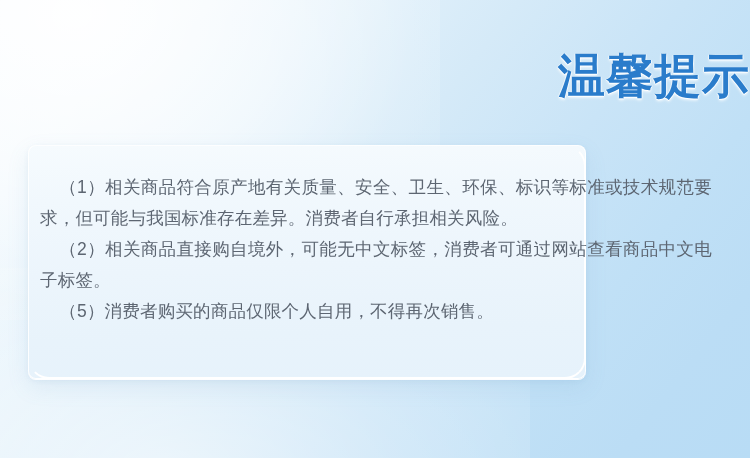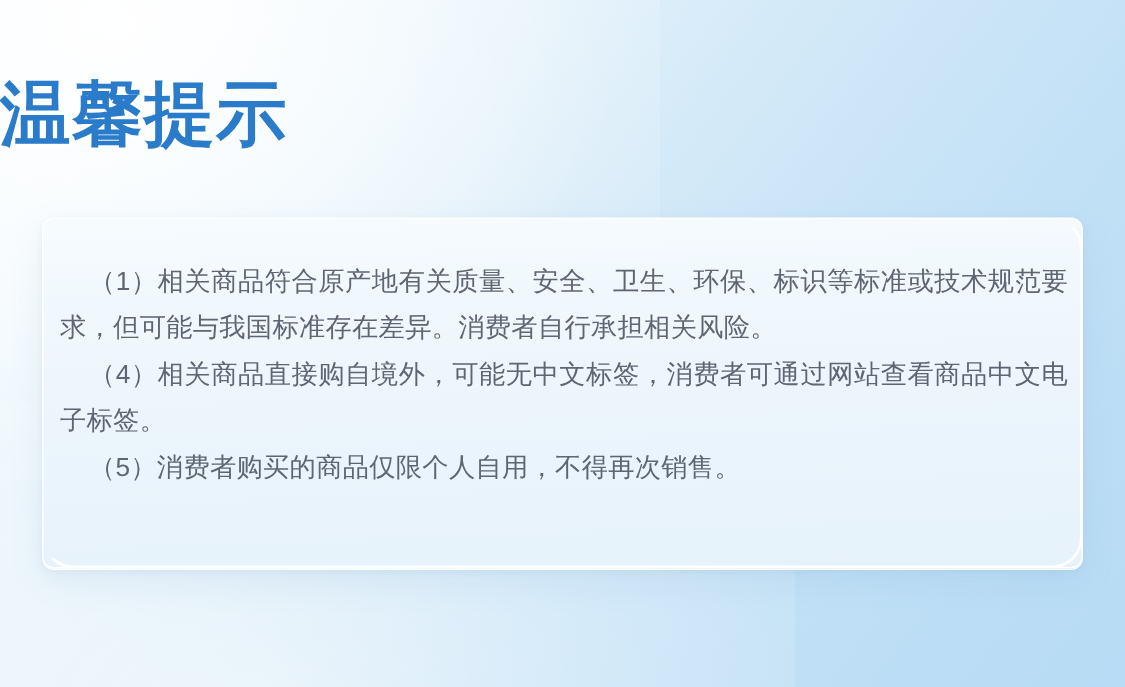--- a/index.html
+++ b/index.html
@@ -66,7 +66,7 @@
     left: 0;
     top: 47px;
     width: 750px;
-    text-align: left;
+    text-align: right;
     font-size: 47px;
     line-height: 58px;
     font-weight: bold;

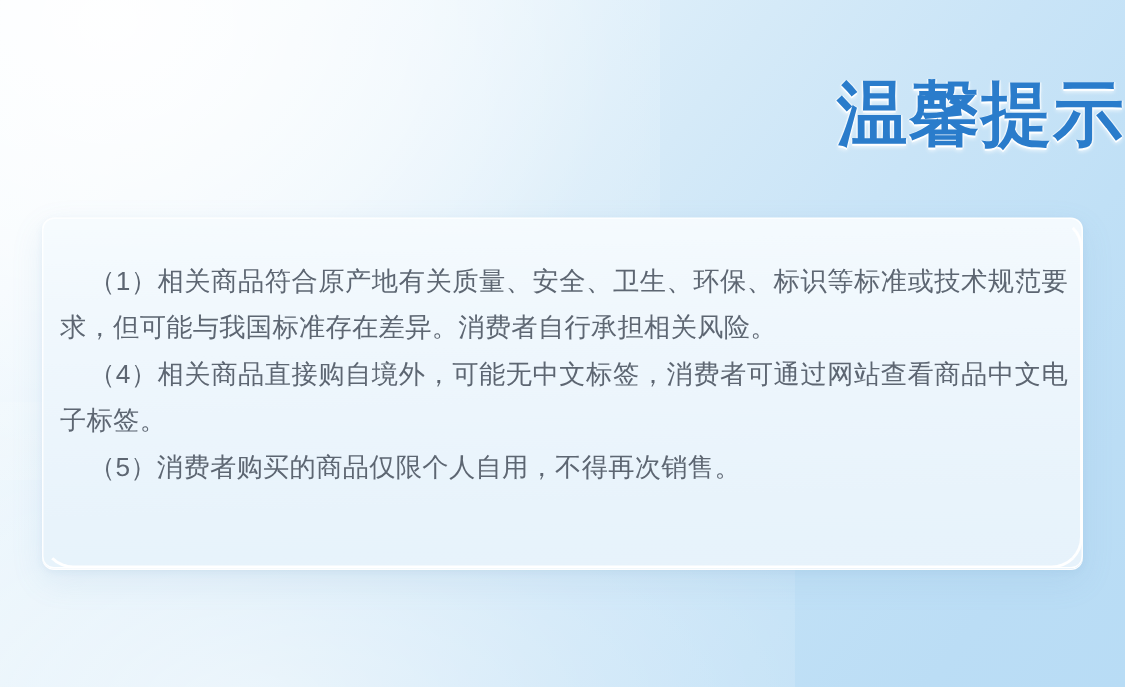--- a/index.html
+++ b/index.html
@@ -84,7 +84,7 @@
     position: absolute;
     left: 28px;
     top: 145px;
-    width: 694px;
+    width: 558px;
     height: 234px;
     box-sizing: border-box;
     border-radius: 8px;

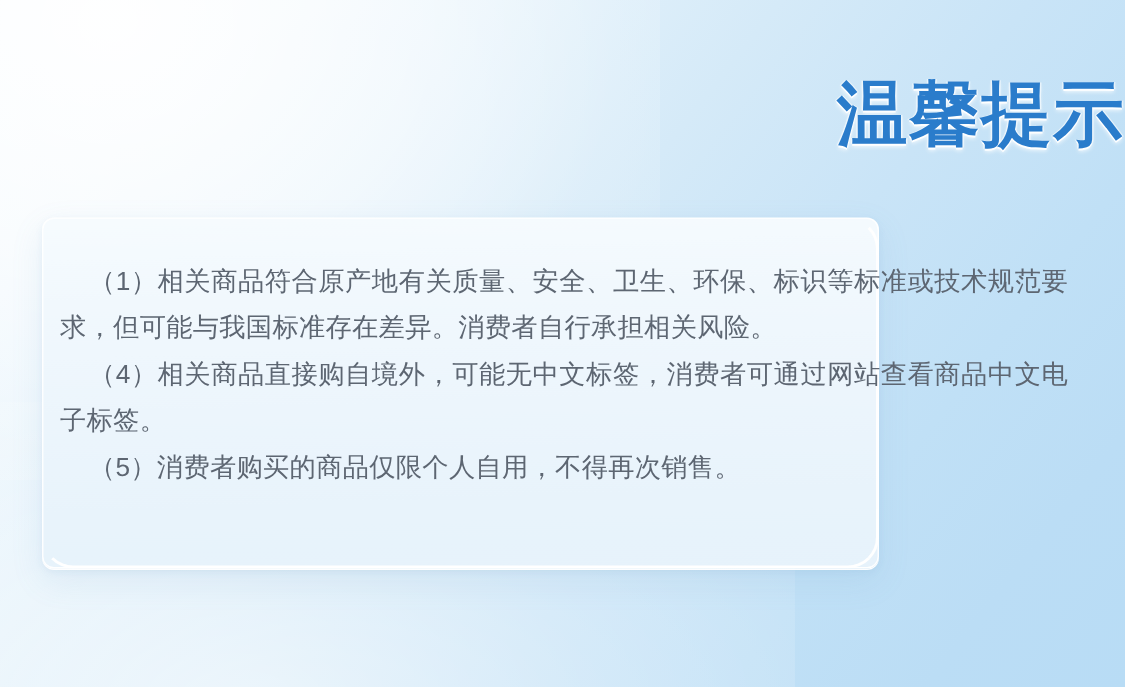--- a/index.html
+++ b/index.html
@@ -147,7 +147,7 @@
     <div class="card-rim"></div>
     <div class="card-body">
       <p class="para">（1）相关商品符合原产地有关质量、安全、卫生、环保、标识等标准或技术规范要求，但可能与我国标准存在差异。消费者自行承担相关风险。</p>
-      <p class="para">（4）相关商品直接购自境外，可能无中文标签，消费者可通过网站查看商品中文电子标签。</p>
+      <p class="para">（2）相关商品直接购自境外，可能无中文标签，消费者可通过网站查看商品中文电子标签。</p>
       <p class="para">（5）消费者购买的商品仅限个人自用，不得再次销售。</p>
     </div>
   </div>

